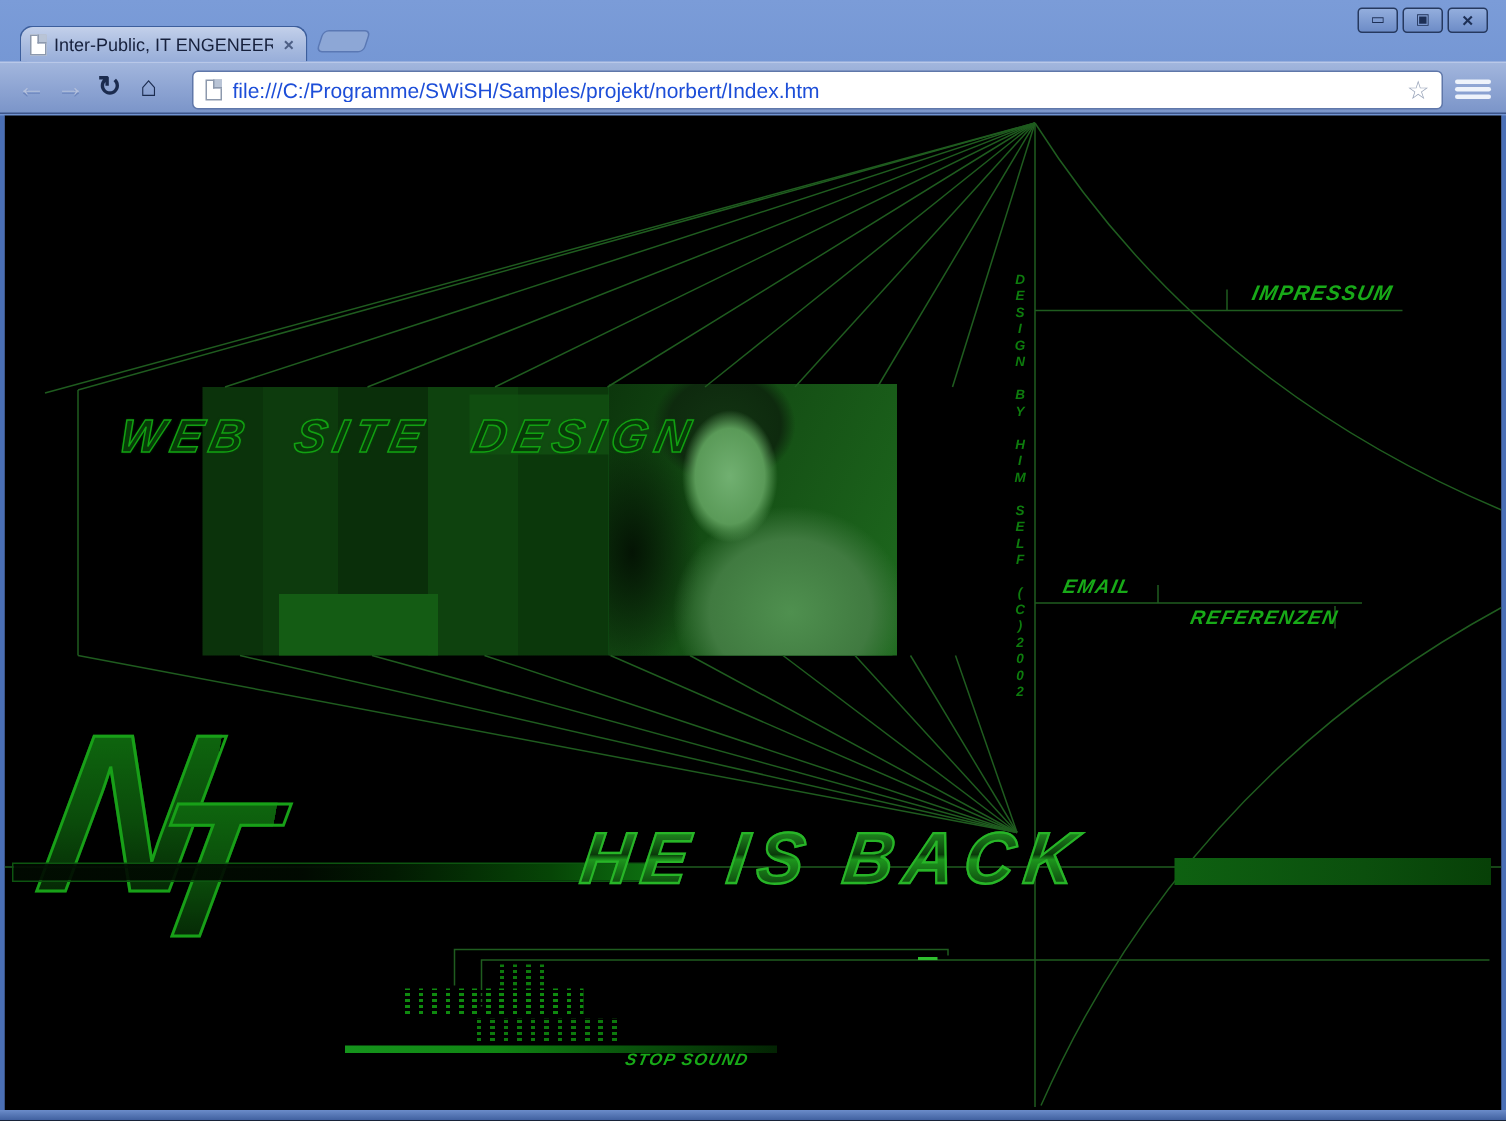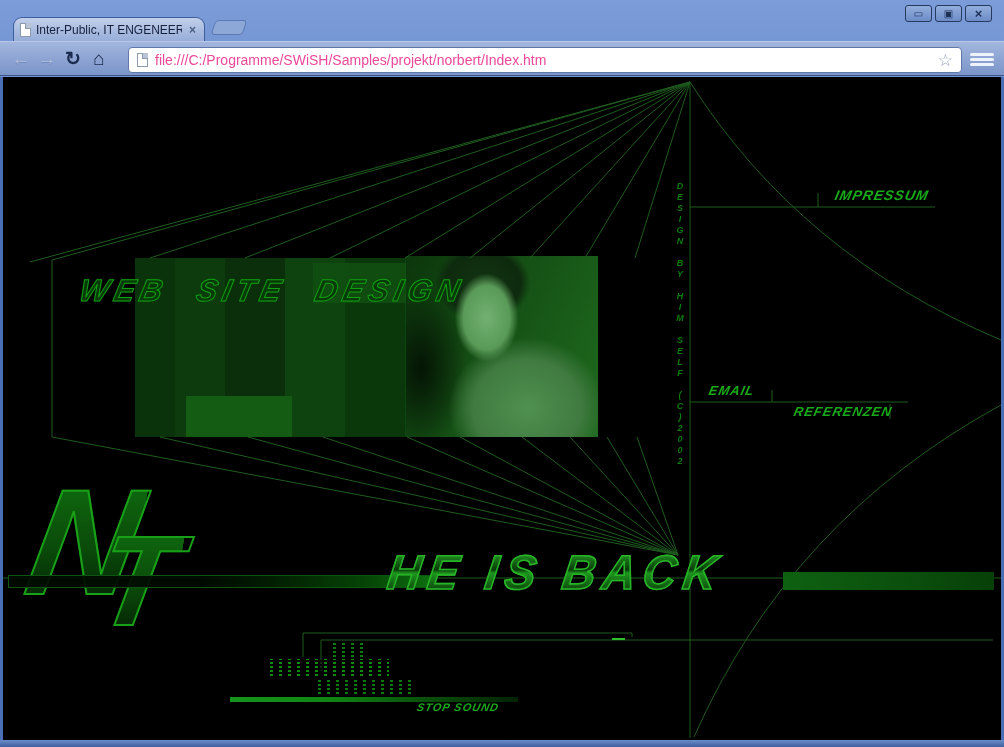--- a/index.html
+++ b/index.html
@@ -61,7 +61,7 @@
     background:#fff; border:1px solid #5f77a9; border-radius:4px;
     display:flex; align-items:center; padding:0 8px; gap:7px;
   }
-  .url-text { font-size:14px; color:#ec4899; flex:1; white-space:nowrap; overflow:hidden; }
+  .url-text { font-size:14px; color:#1d4ed8; flex:1; white-space:nowrap; overflow:hidden; }
   .star { font-size:17px; color:#9aa5ba; flex:0 0 auto; }
   .menu-btn { position:absolute; right:10px; top:8px; width:24px; height:19px;
     display:flex; flex-direction:column; justify-content:center; gap:2px; }

